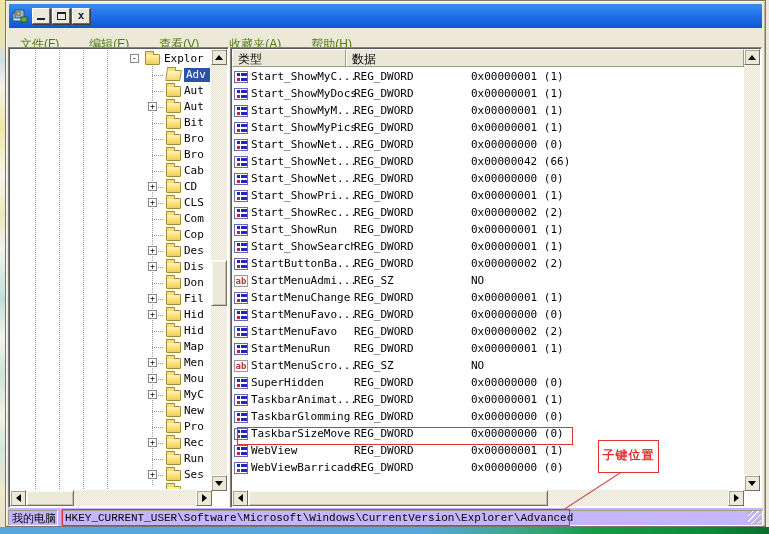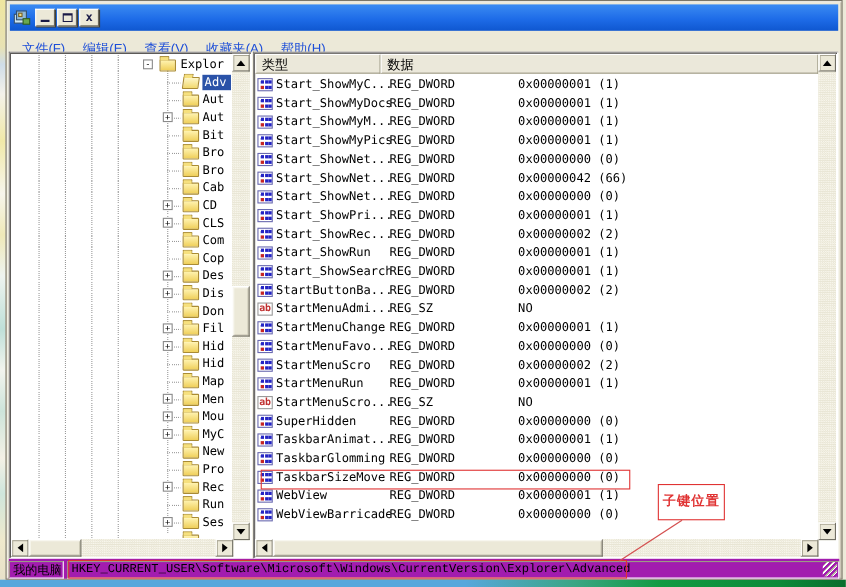--- a/index.html
+++ b/index.html
@@ -32,7 +32,7 @@
   .glyph-close { font-size:11px; font-weight:bold; color:#1a1a46; line-height:10px; font-family:"DejaVu Sans Mono",monospace; }
 
   .menubar { position:absolute; left:3px; top:28px; right:3px; height:31px;
-    display:flex; align-items:center; gap:2px; padding-left:4px; font-size:12px; color:#1d4ed8;
+    display:flex; align-items:center; gap:16px; padding-left:4px; font-size:12px; color:#4d7c0f;
     border-bottom:1px solid #d8d4c4; }
   .menuitem { padding:2px 7px; white-space:nowrap; }
 

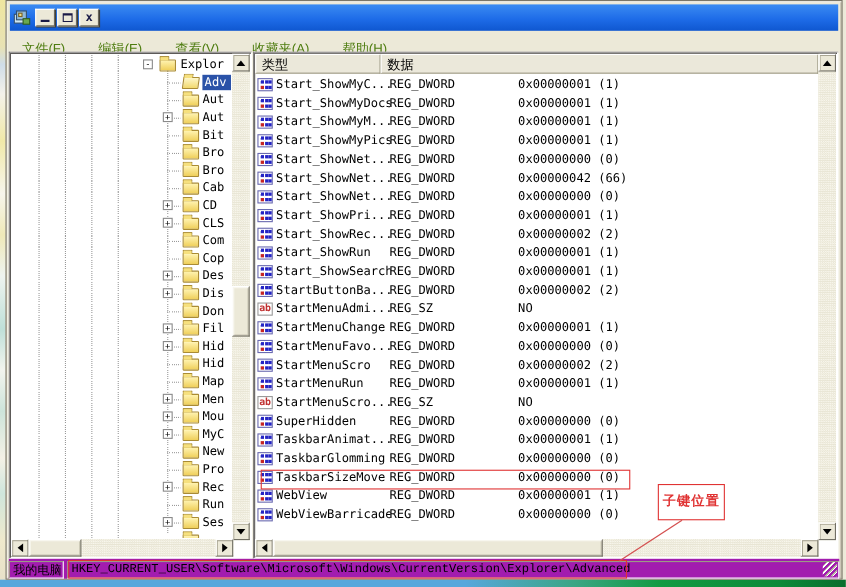--- a/index.html
+++ b/index.html
@@ -426,7 +426,7 @@
         </div>
         <div class="vrow" style="top: 255px;">
           <div class="vicon dword"></div>
-          <span class="vname">StartMenuScro</span>
+          <span class="vname">StartMenuFavo</span>
           <span class="vtype">REG_DWORD</span>
           <span class="vdata">0x00000002 (2)</span>
         </div>

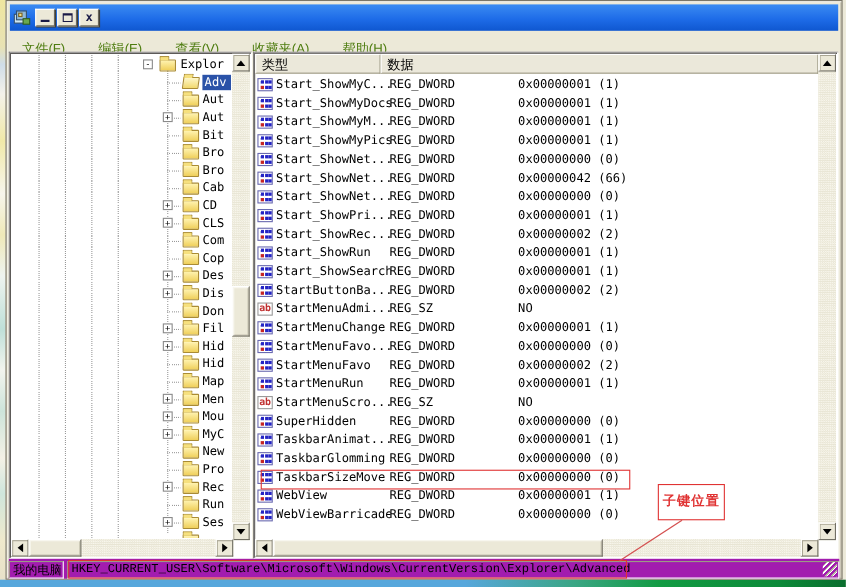--- a/index.html
+++ b/index.html
@@ -96,7 +96,7 @@
 
   
   .statusbar { position:absolute; left:2px; top:507px; right:2px; height:18px; display:flex; gap:3px;
-    background:#a21caf; padding-top:2px; }
+    background:#c4b5fd; padding-top:2px; }
   .scell { border:1px solid #9d9a85; border-right-color:#fff; border-bottom-color:#fff;
     height:16px; font-size:11px; display:flex; align-items:center; padding:0 3px; white-space:nowrap; overflow:hidden; }
   .scell.c1 { width:50px; color:#000; }

